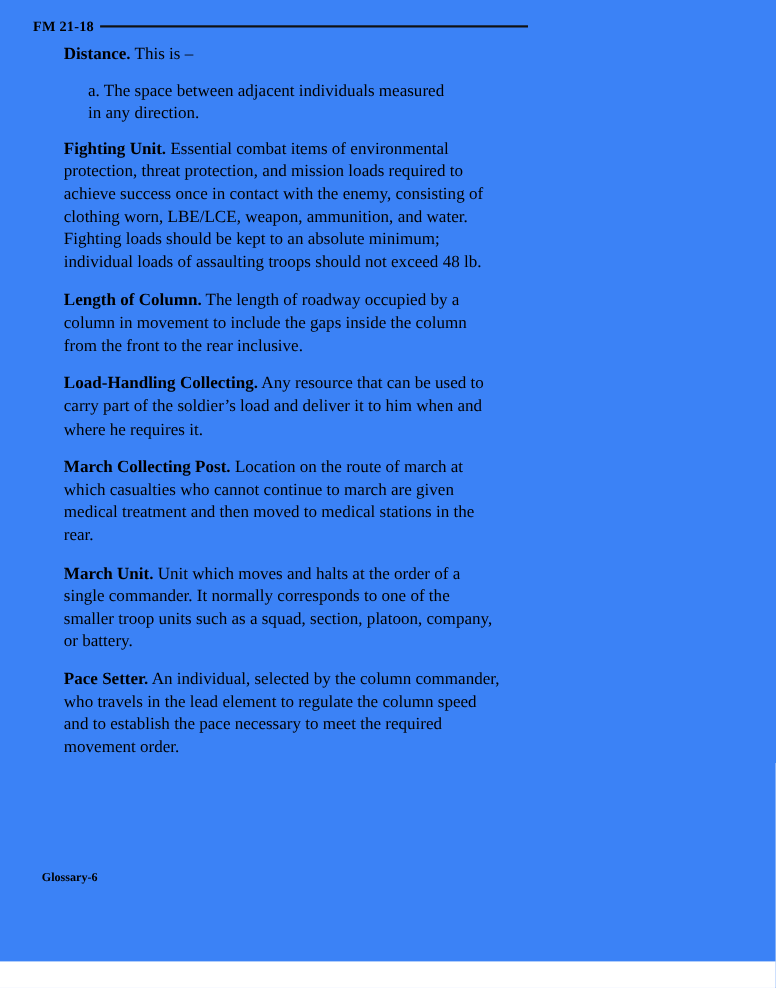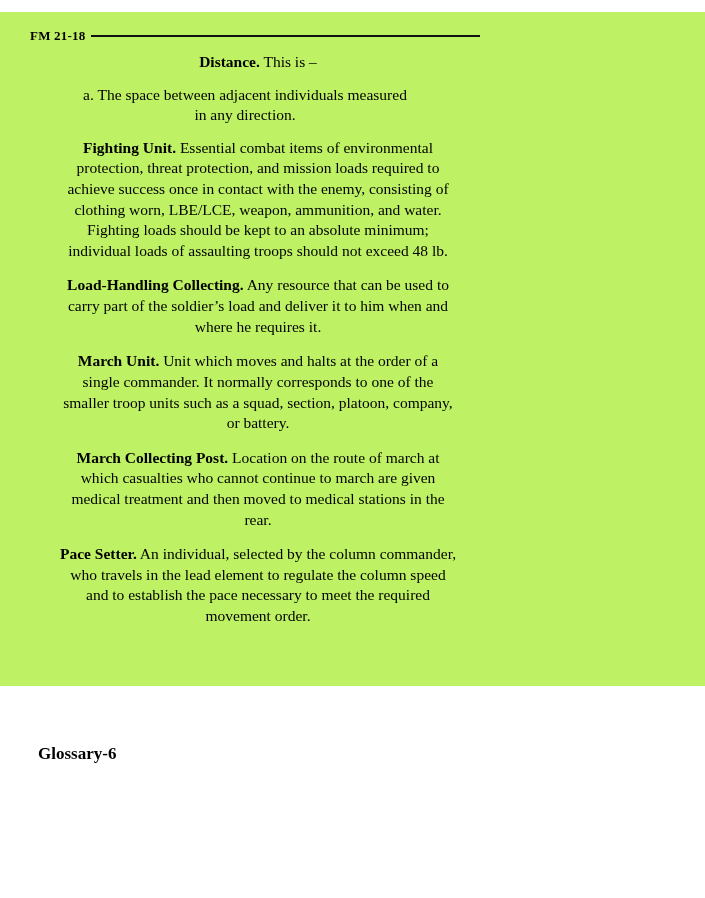--- a/index.html
+++ b/index.html
@@ -19,9 +19,8 @@
     position: absolute;
     left: 0; top: 0;
     width: 705px;
-    height: 674px;
-    background: #bef264;
-    margin-top: 12px;
+    height: 874px;
+    background: #3b82f6;
   }
 
   

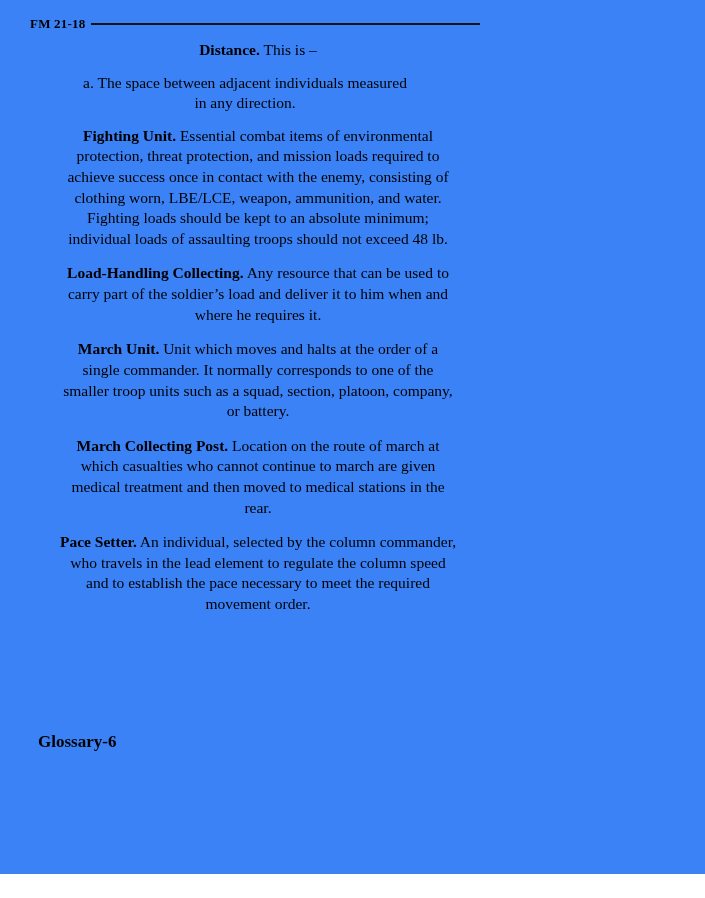--- a/index.html
+++ b/index.html
@@ -56,7 +56,7 @@
     width: 400px;
     font-size: 15.5px;
     line-height: 1.33;
-    text-align: center;
+    text-align: left;
   }
   .entry {
     margin: 0 0 14px 0;

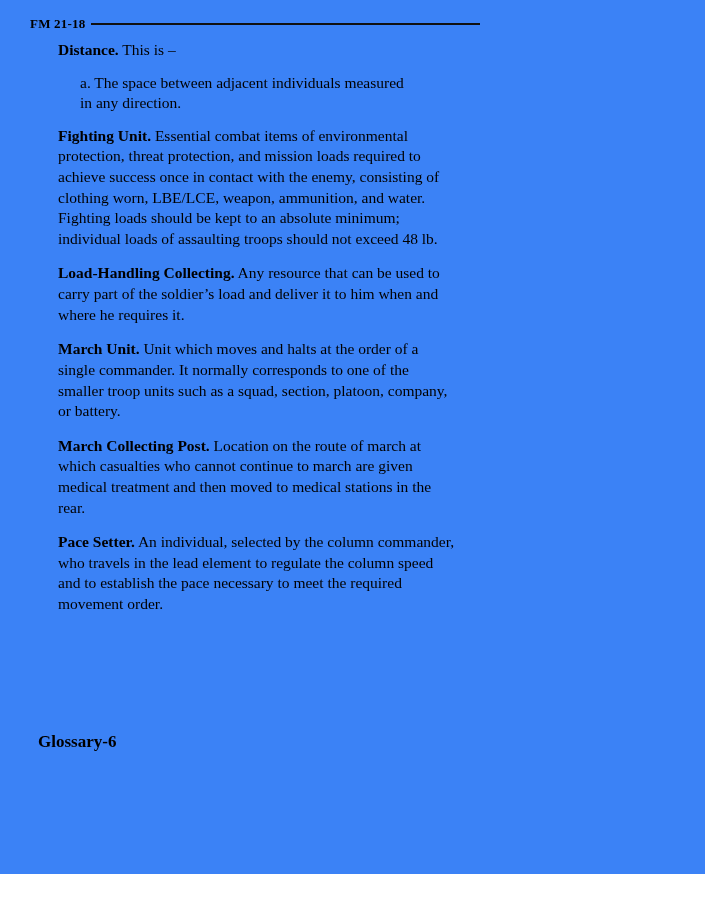--- a/index.html
+++ b/index.html
@@ -106,6 +106,9 @@
       <span class="term">Fighting Unit.</span><span> Essential combat items of environmental protection, threat protection, and mission loads required to achieve success once in contact with the enemy, consisting of clothing worn, LBE/LCE, weapon, ammunition, and water. Fighting loads should be kept to an absolute minimum; individual loads of assaulting troops should not exceed 48 lb.</span>
     </p>
 
+    <p class="entry">
+      <span class="term">Length of Column.</span><span> The length of roadway occupied by a column in movement to include the gaps inside the column from the front to the rear inclusive.</span>
+    </p>
 
     <p class="entry">
       <span class="term">Load-Handling Collecting.</span><span> Any resource that can be used to carry part of the soldier’s load and deliver it to him when and where he requires it.</span>

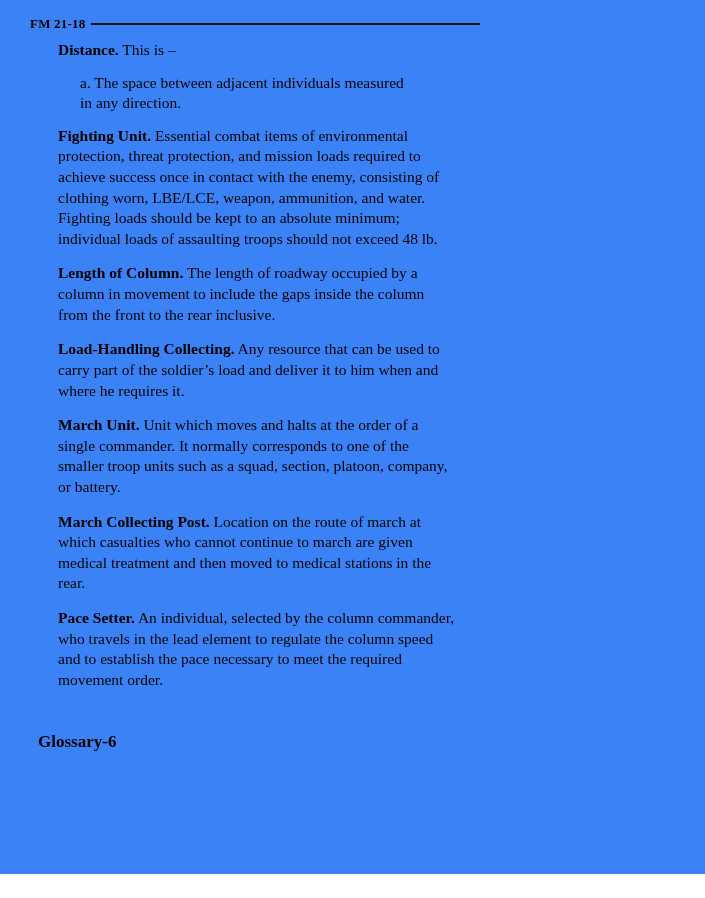--- a/index.html
+++ b/index.html
@@ -115,11 +115,11 @@
     </p>
 
     <p class="entry">
-      <span class="term">March Unit.</span><span> Unit which moves and halts at the order of a single commander. It normally corresponds to one of the smaller troop units such as a squad, section, platoon, company, or battery.</span>
+      <span class="term">March Collecting Post.</span><span> Location on the route of march at which casualties who cannot continue to march are given medical treatment and then moved to medical stations in the rear.</span>
     </p>
 
     <p class="entry">
-      <span class="term">March Collecting Post.</span><span> Location on the route of march at which casualties who cannot continue to march are given medical treatment and then moved to medical stations in the rear.</span>
+      <span class="term">March Unit.</span><span> Unit which moves and halts at the order of a single commander. It normally corresponds to one of the smaller troop units such as a squad, section, platoon, company, or battery.</span>
     </p>
 
     <p class="entry">

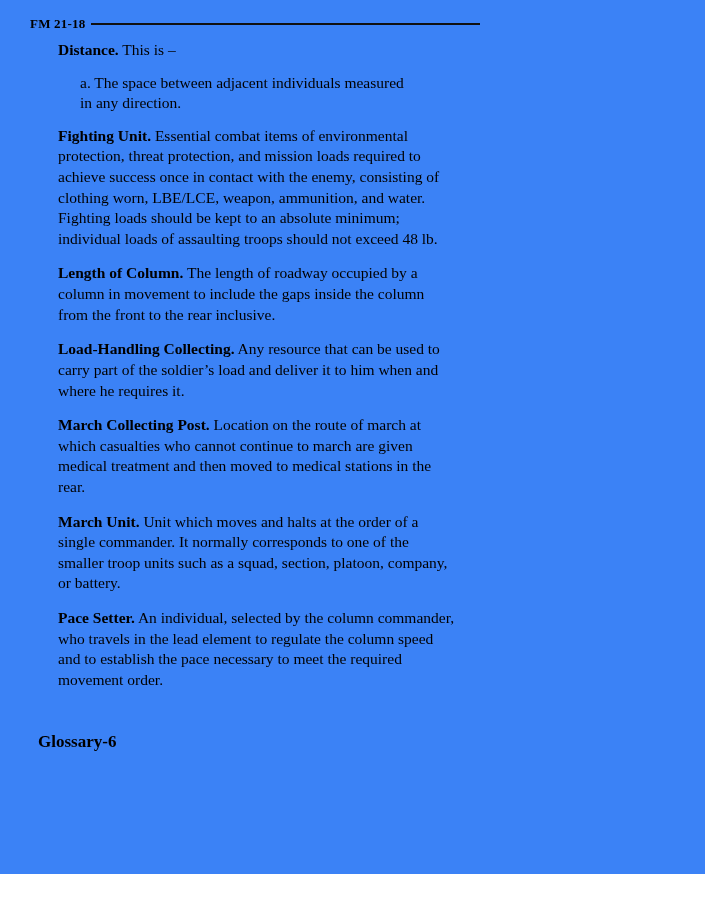--- a/index.html
+++ b/index.html
@@ -79,10 +79,10 @@
   .footer {
     position: absolute;
     left: 38px;
-    top: 732px;
+    top: 792px;
     font-family: "Liberation Serif", serif;
     font-weight: bold;
-    font-size: 17px;
+    font-size: 11px;
   }
 </style>
 </head>

